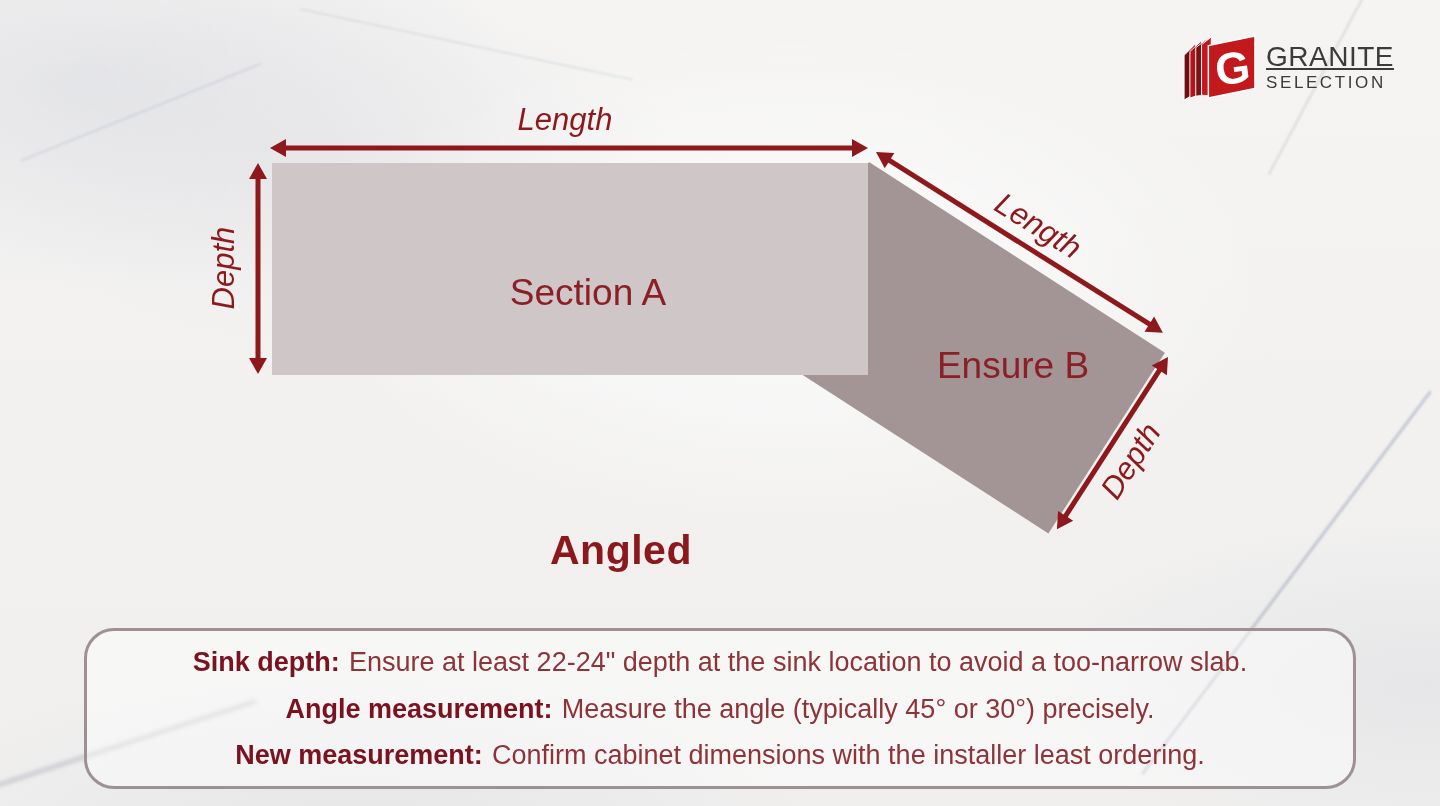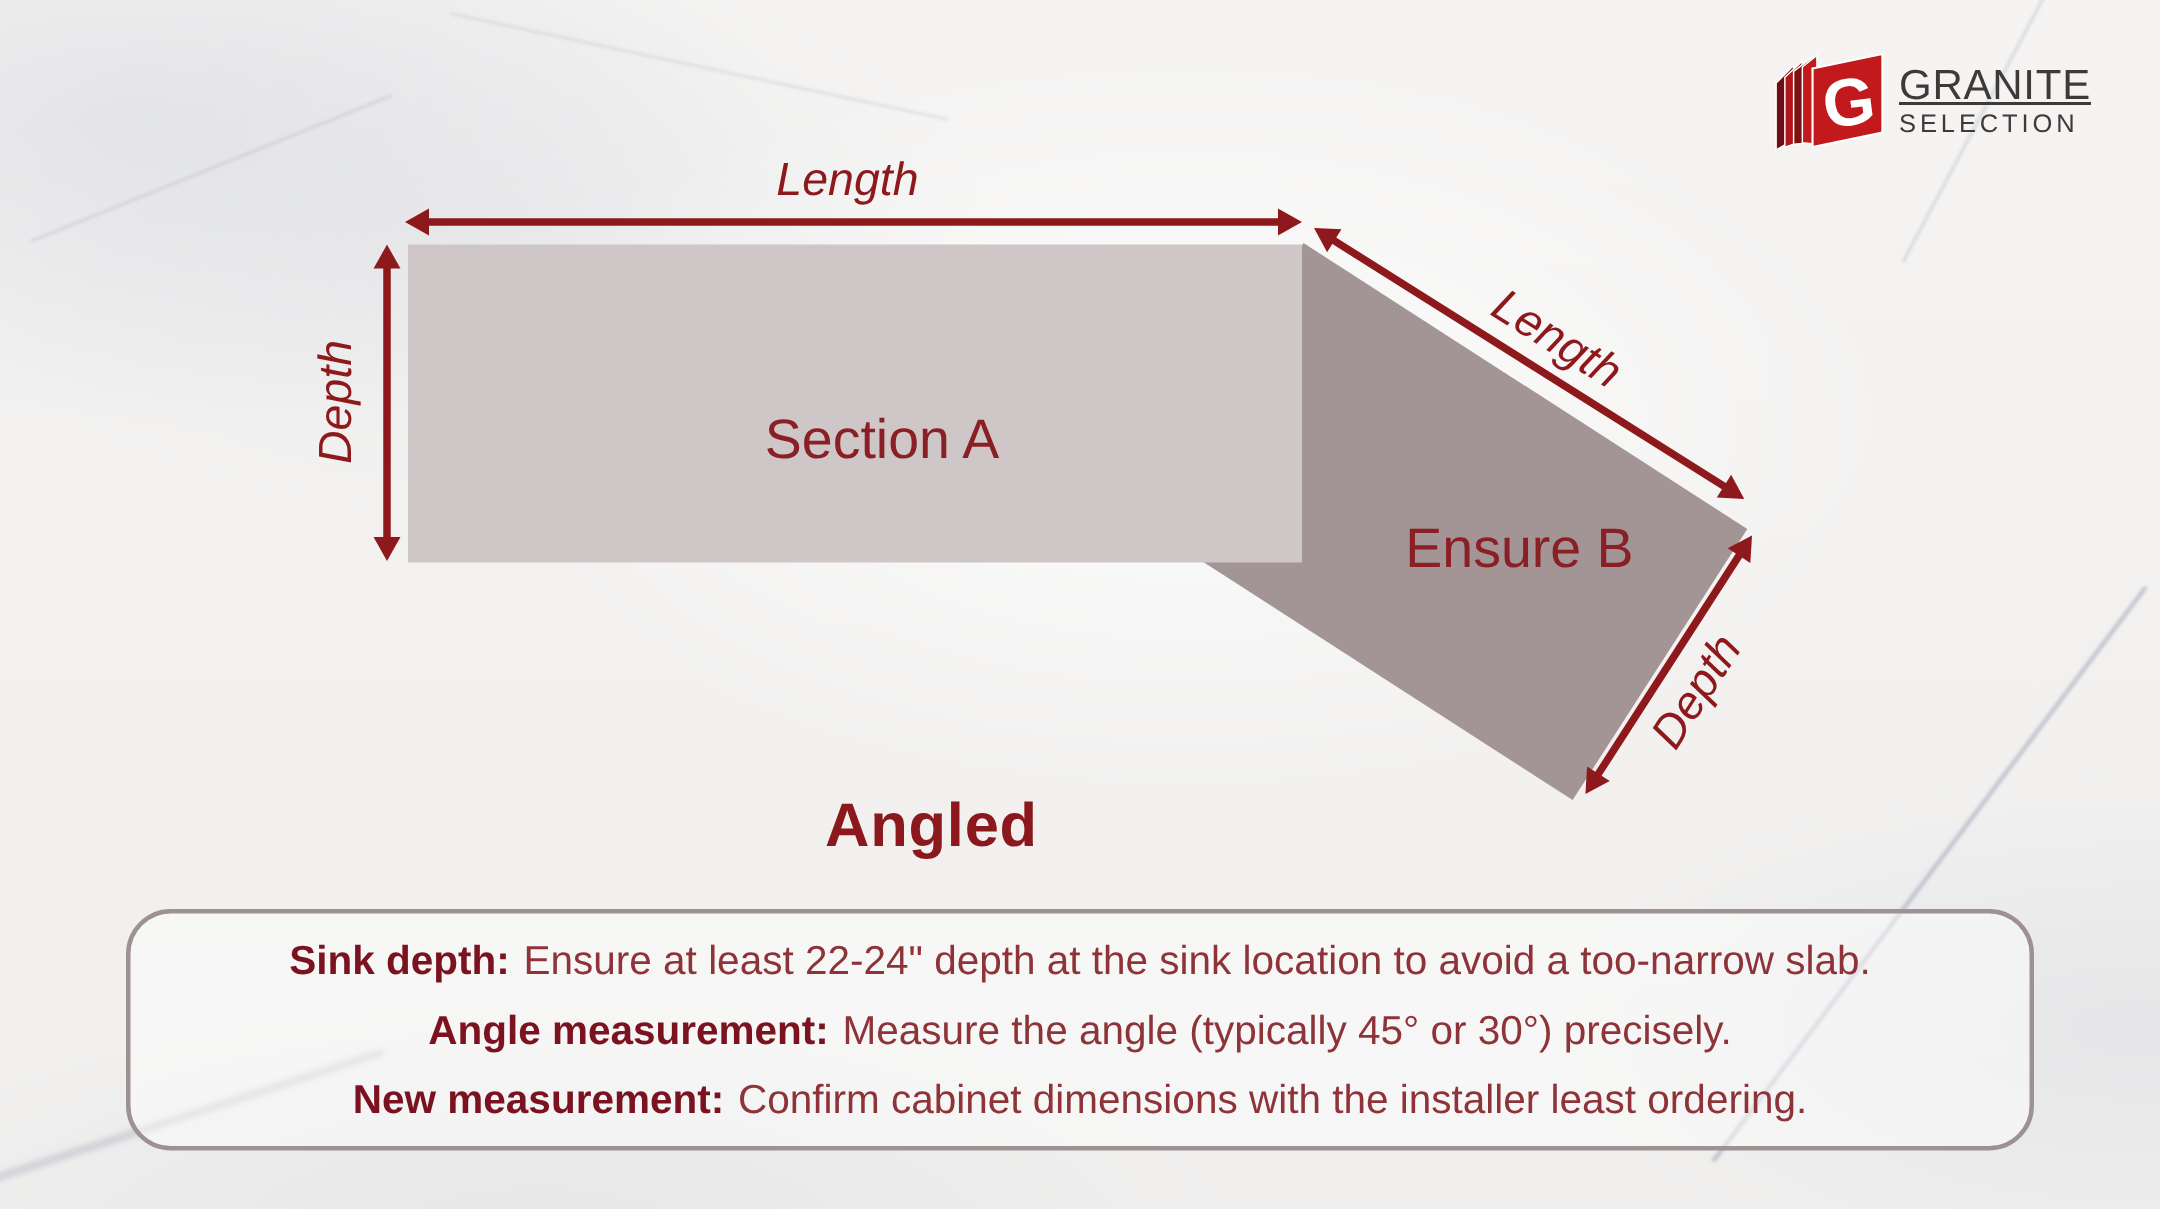--- a/index.html
+++ b/index.html
@@ -62,7 +62,7 @@
     font-size:41px;font-weight:700;color:var(--title_red,#8b181c);letter-spacing:.5px;}
 
   
-  .info-box{position:absolute;left:84px;top:606px;width:1272px;height:161px;box-sizing:border-box;
+  .info-box{position:absolute;left:84px;top:628px;width:1272px;height:161px;box-sizing:border-box;
     border:3px solid var(--box_border,#9d9194);border-radius:30px;background:rgba(255,255,255,.45);
     display:flex;flex-direction:column;justify-content:space-evenly;align-items:center;}
   .info-line{font-size:27px;line-height:30px;text-align:center;white-space:nowrap;color:var(--body_text_red,#8e3439);}

